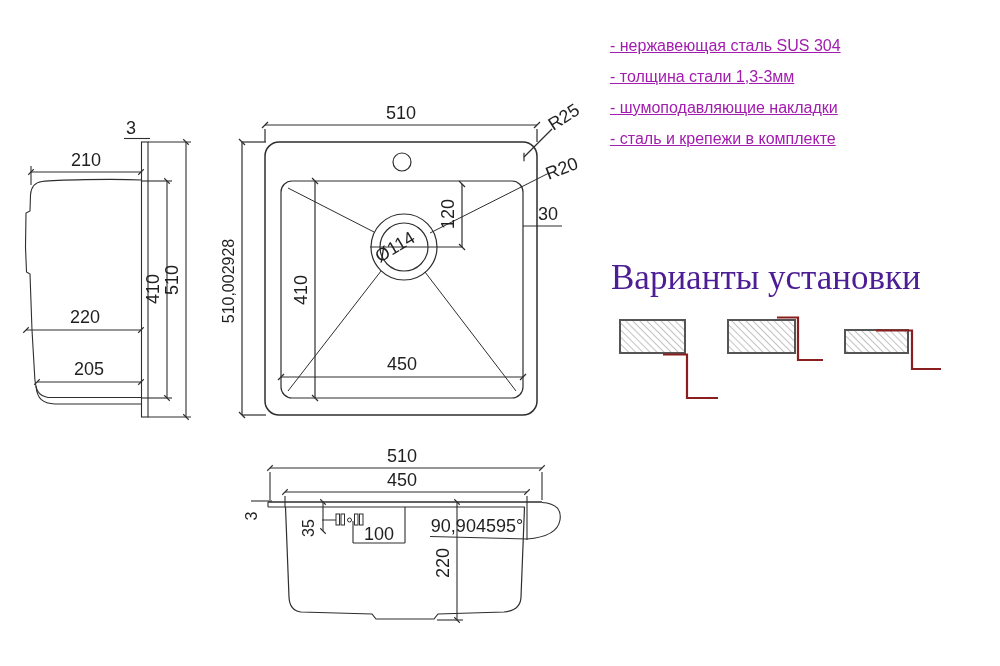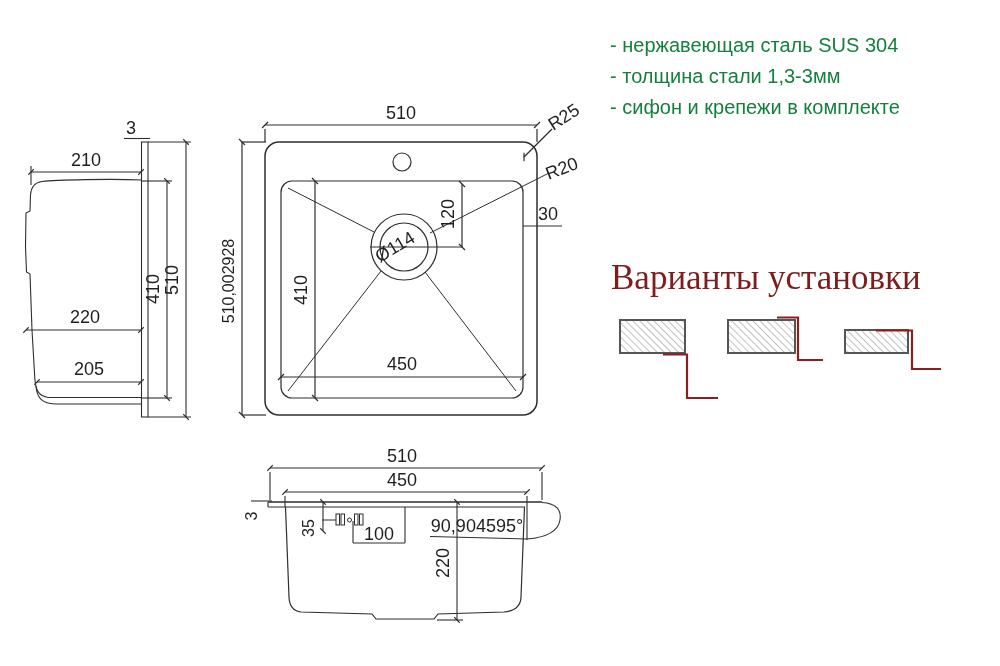--- a/index.html
+++ b/index.html
@@ -8,8 +8,8 @@
   svg{position:absolute;left:0;top:0;}
   .dim-text{font-family:"Liberation Sans",sans-serif;font-size:18px;fill:#1f1f1f;}
   .dim-text-sm{font-family:"Liberation Sans",sans-serif;font-size:16px;fill:#1f1f1f;}
-  .specs{position:absolute;left:610px;top:30px;color:#15803d;font-size:20px;line-height:31px;
-         font-family:"Liberation Sans",sans-serif;white-space:nowrap;}
+  .specs{position:absolute;left:610px;top:30px;color:#a21caf;font-size:16px;line-height:31px;
+         font-family:"Liberation Sans",sans-serif;white-space:nowrap;text-decoration:underline;}
   .install-title{position:absolute;left:611px;top:258px;color:#7f1d1d;
          font-family:"Liberation Serif",serif;font-size:35px;white-space:nowrap;}
 </style>

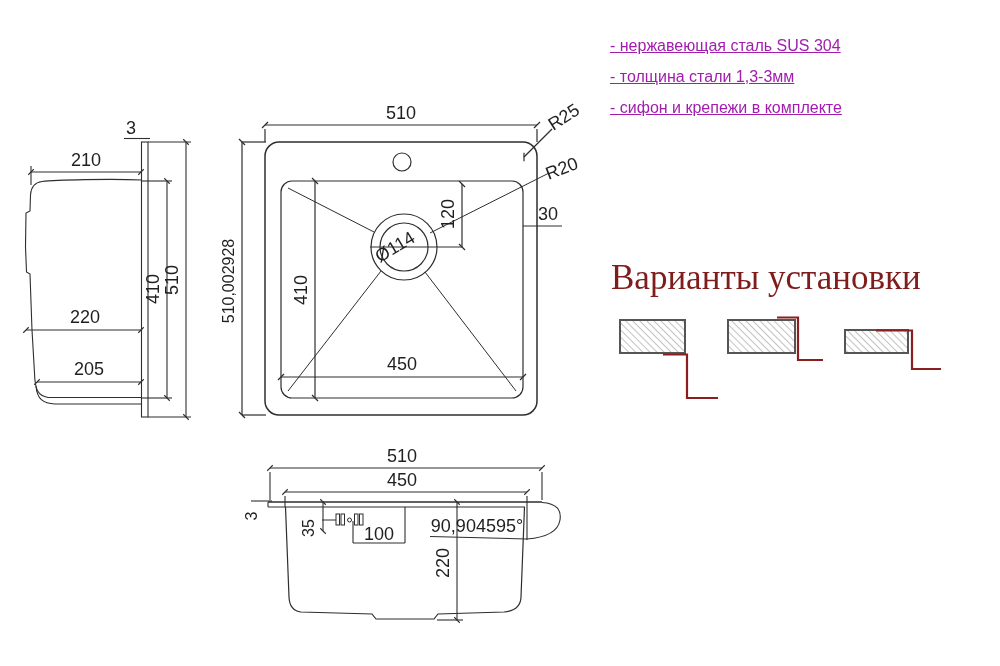--- a/index.html
+++ b/index.html
@@ -183,6 +183,7 @@
 <div class="specs">
   <div>- нержавеющая сталь SUS 304</div>
   <div>- толщина стали 1,3-3мм</div>
+  <div>- шумоподавляющие накладки</div>
   <div>- сифон и крепежи в комплекте</div>
 </div>
 

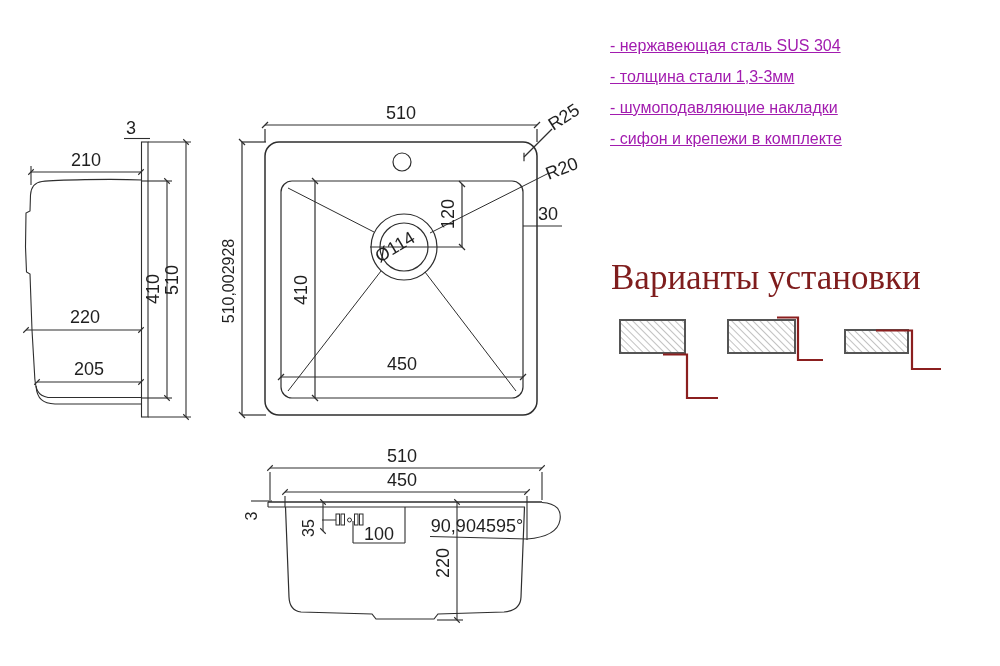--- a/index.html
+++ b/index.html
@@ -184,7 +184,7 @@
   <div>- нержавеющая сталь SUS 304</div>
   <div>- толщина стали 1,3-3мм</div>
   <div>- шумоподавляющие накладки</div>
-  <div>- сифон и крепежи в комплекте</div>
+  <div>- сталь и крепежи в комплекте</div>
 </div>
 
 <div class="install-title">Варианты установки</div>

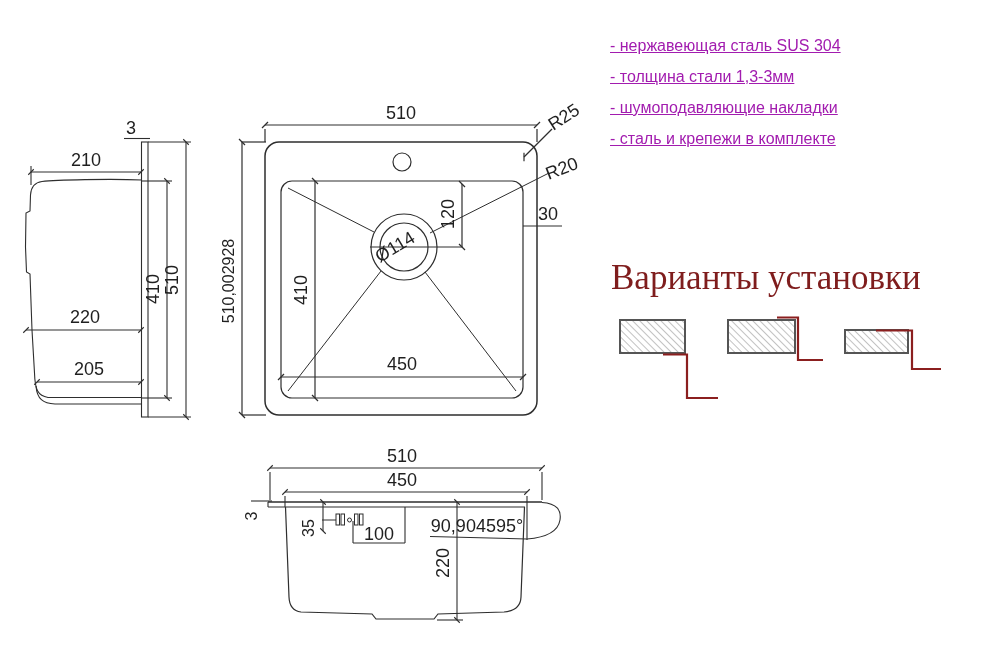--- a/index.html
+++ b/index.html
@@ -10,7 +10,7 @@
   .dim-text-sm{font-family:"Liberation Sans",sans-serif;font-size:16px;fill:#1f1f1f;}
   .specs{position:absolute;left:610px;top:30px;color:#a21caf;font-size:16px;line-height:31px;
          font-family:"Liberation Sans",sans-serif;white-space:nowrap;text-decoration:underline;}
-  .install-title{position:absolute;left:611px;top:258px;color:#7f1d1d;
+  .install-title{position:absolute;left:611px;top:258px;color:#4c1d95;
          font-family:"Liberation Serif",serif;font-size:35px;white-space:nowrap;}
 </style>
 </head>

